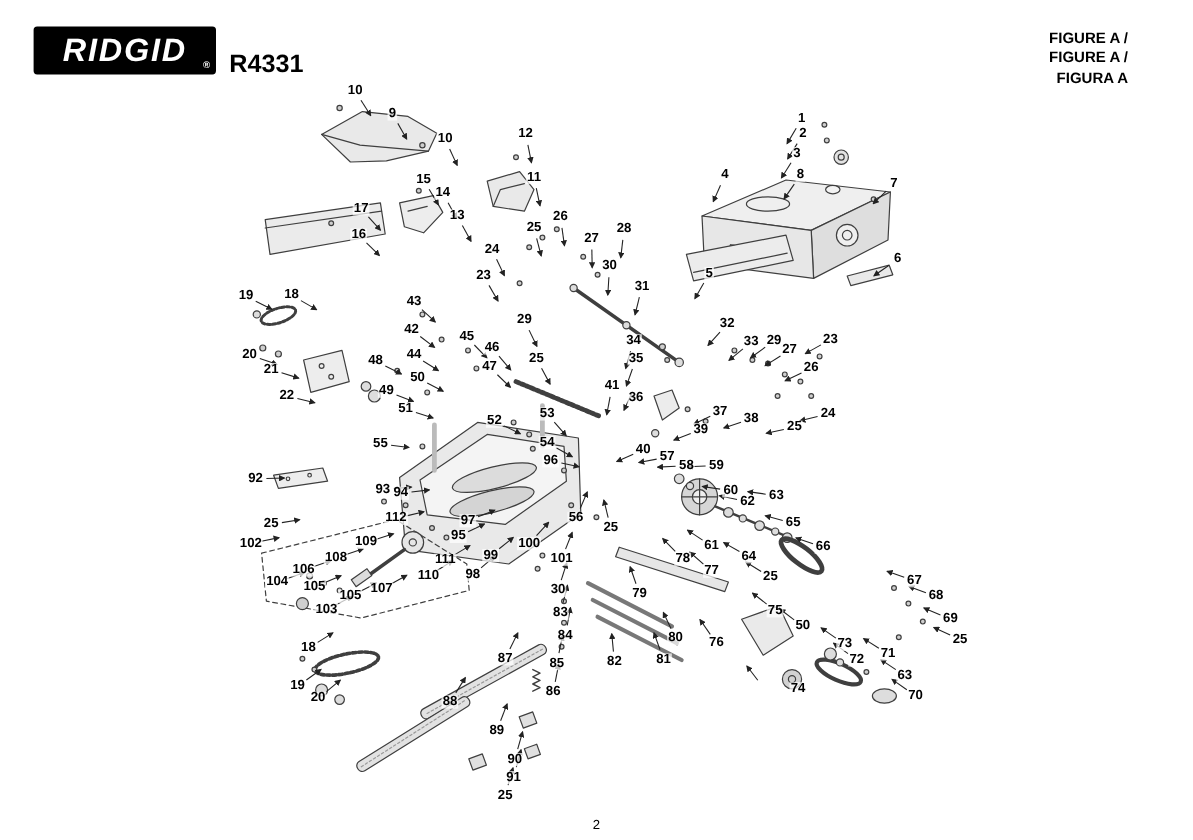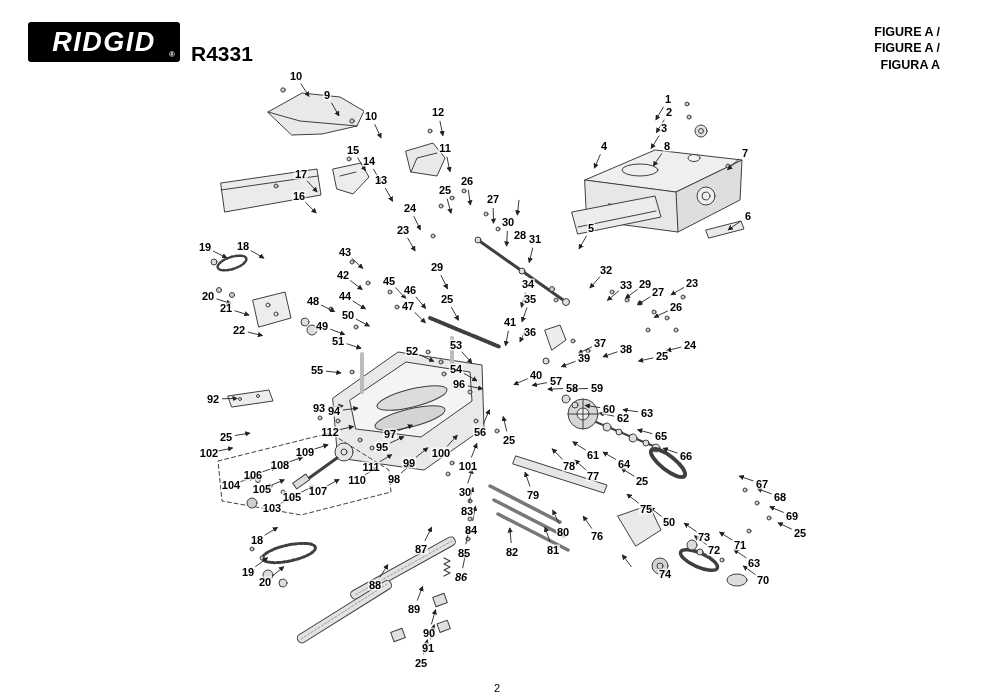--- a/index.html
+++ b/index.html
@@ -417,7 +417,7 @@
       <div class="callout" style="left: 445px; top: 190px;">25</div>
       <div class="callout" style="left: 467px; top: 181px;">26</div>
       <div class="callout" style="left: 493px; top: 199px;">27</div>
-      <div class="callout" style="left: 520px; top: 191px; margin-top: 44px;">28</div>
+      <div class="callout" style="left: 520px; top: 191px;">28</div>
       <div class="callout" style="left: 403px; top: 230px;">23</div>
       <div class="callout" style="left: 437px; top: 267px;">29</div>
       <div class="callout" style="left: 508px; top: 222px;">30</div>

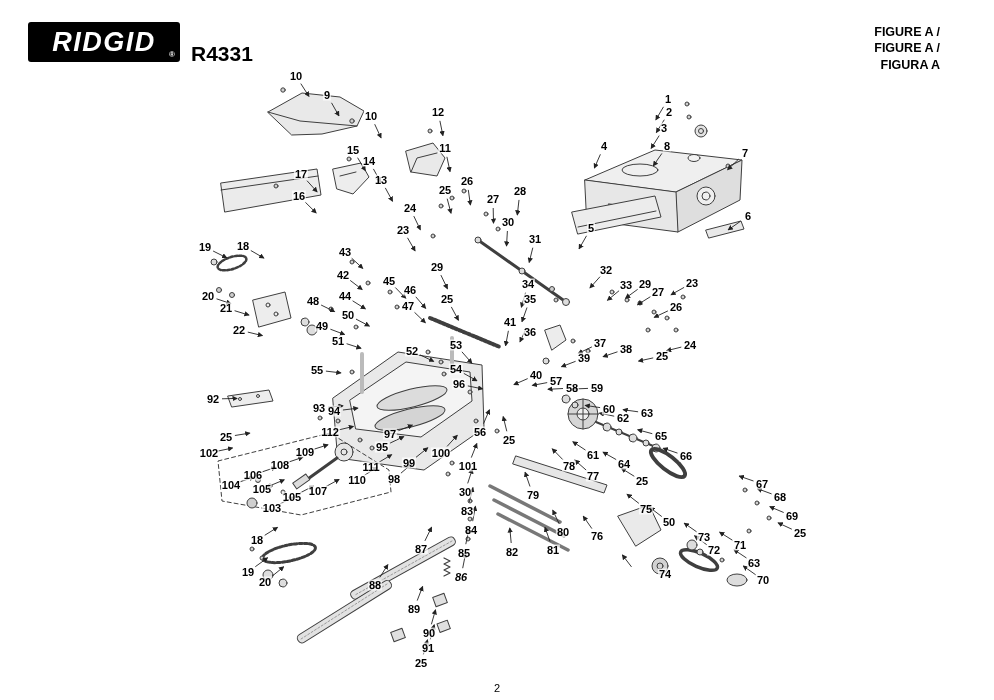--- a/index.html
+++ b/index.html
@@ -504,7 +504,7 @@
       <div class="callout" style="left: 467px; top: 511px;">83</div>
       <div class="callout" style="left: 471px; top: 530px;">84</div>
       <div class="callout" style="left: 464px; top: 553px;">85</div>
-      <div class="callout" style="left: 461px; top: 577px; font-style: italic;">86</div>
+      <div class="callout" style="left: 461px; top: 577px;">86</div>
       <div class="callout" style="left: 421px; top: 549px; text-align: center;">87</div>
       <div class="callout" style="left: 375px; top: 585px;">88</div>
       <div class="callout" style="left: 414px; top: 609px;">89</div>

